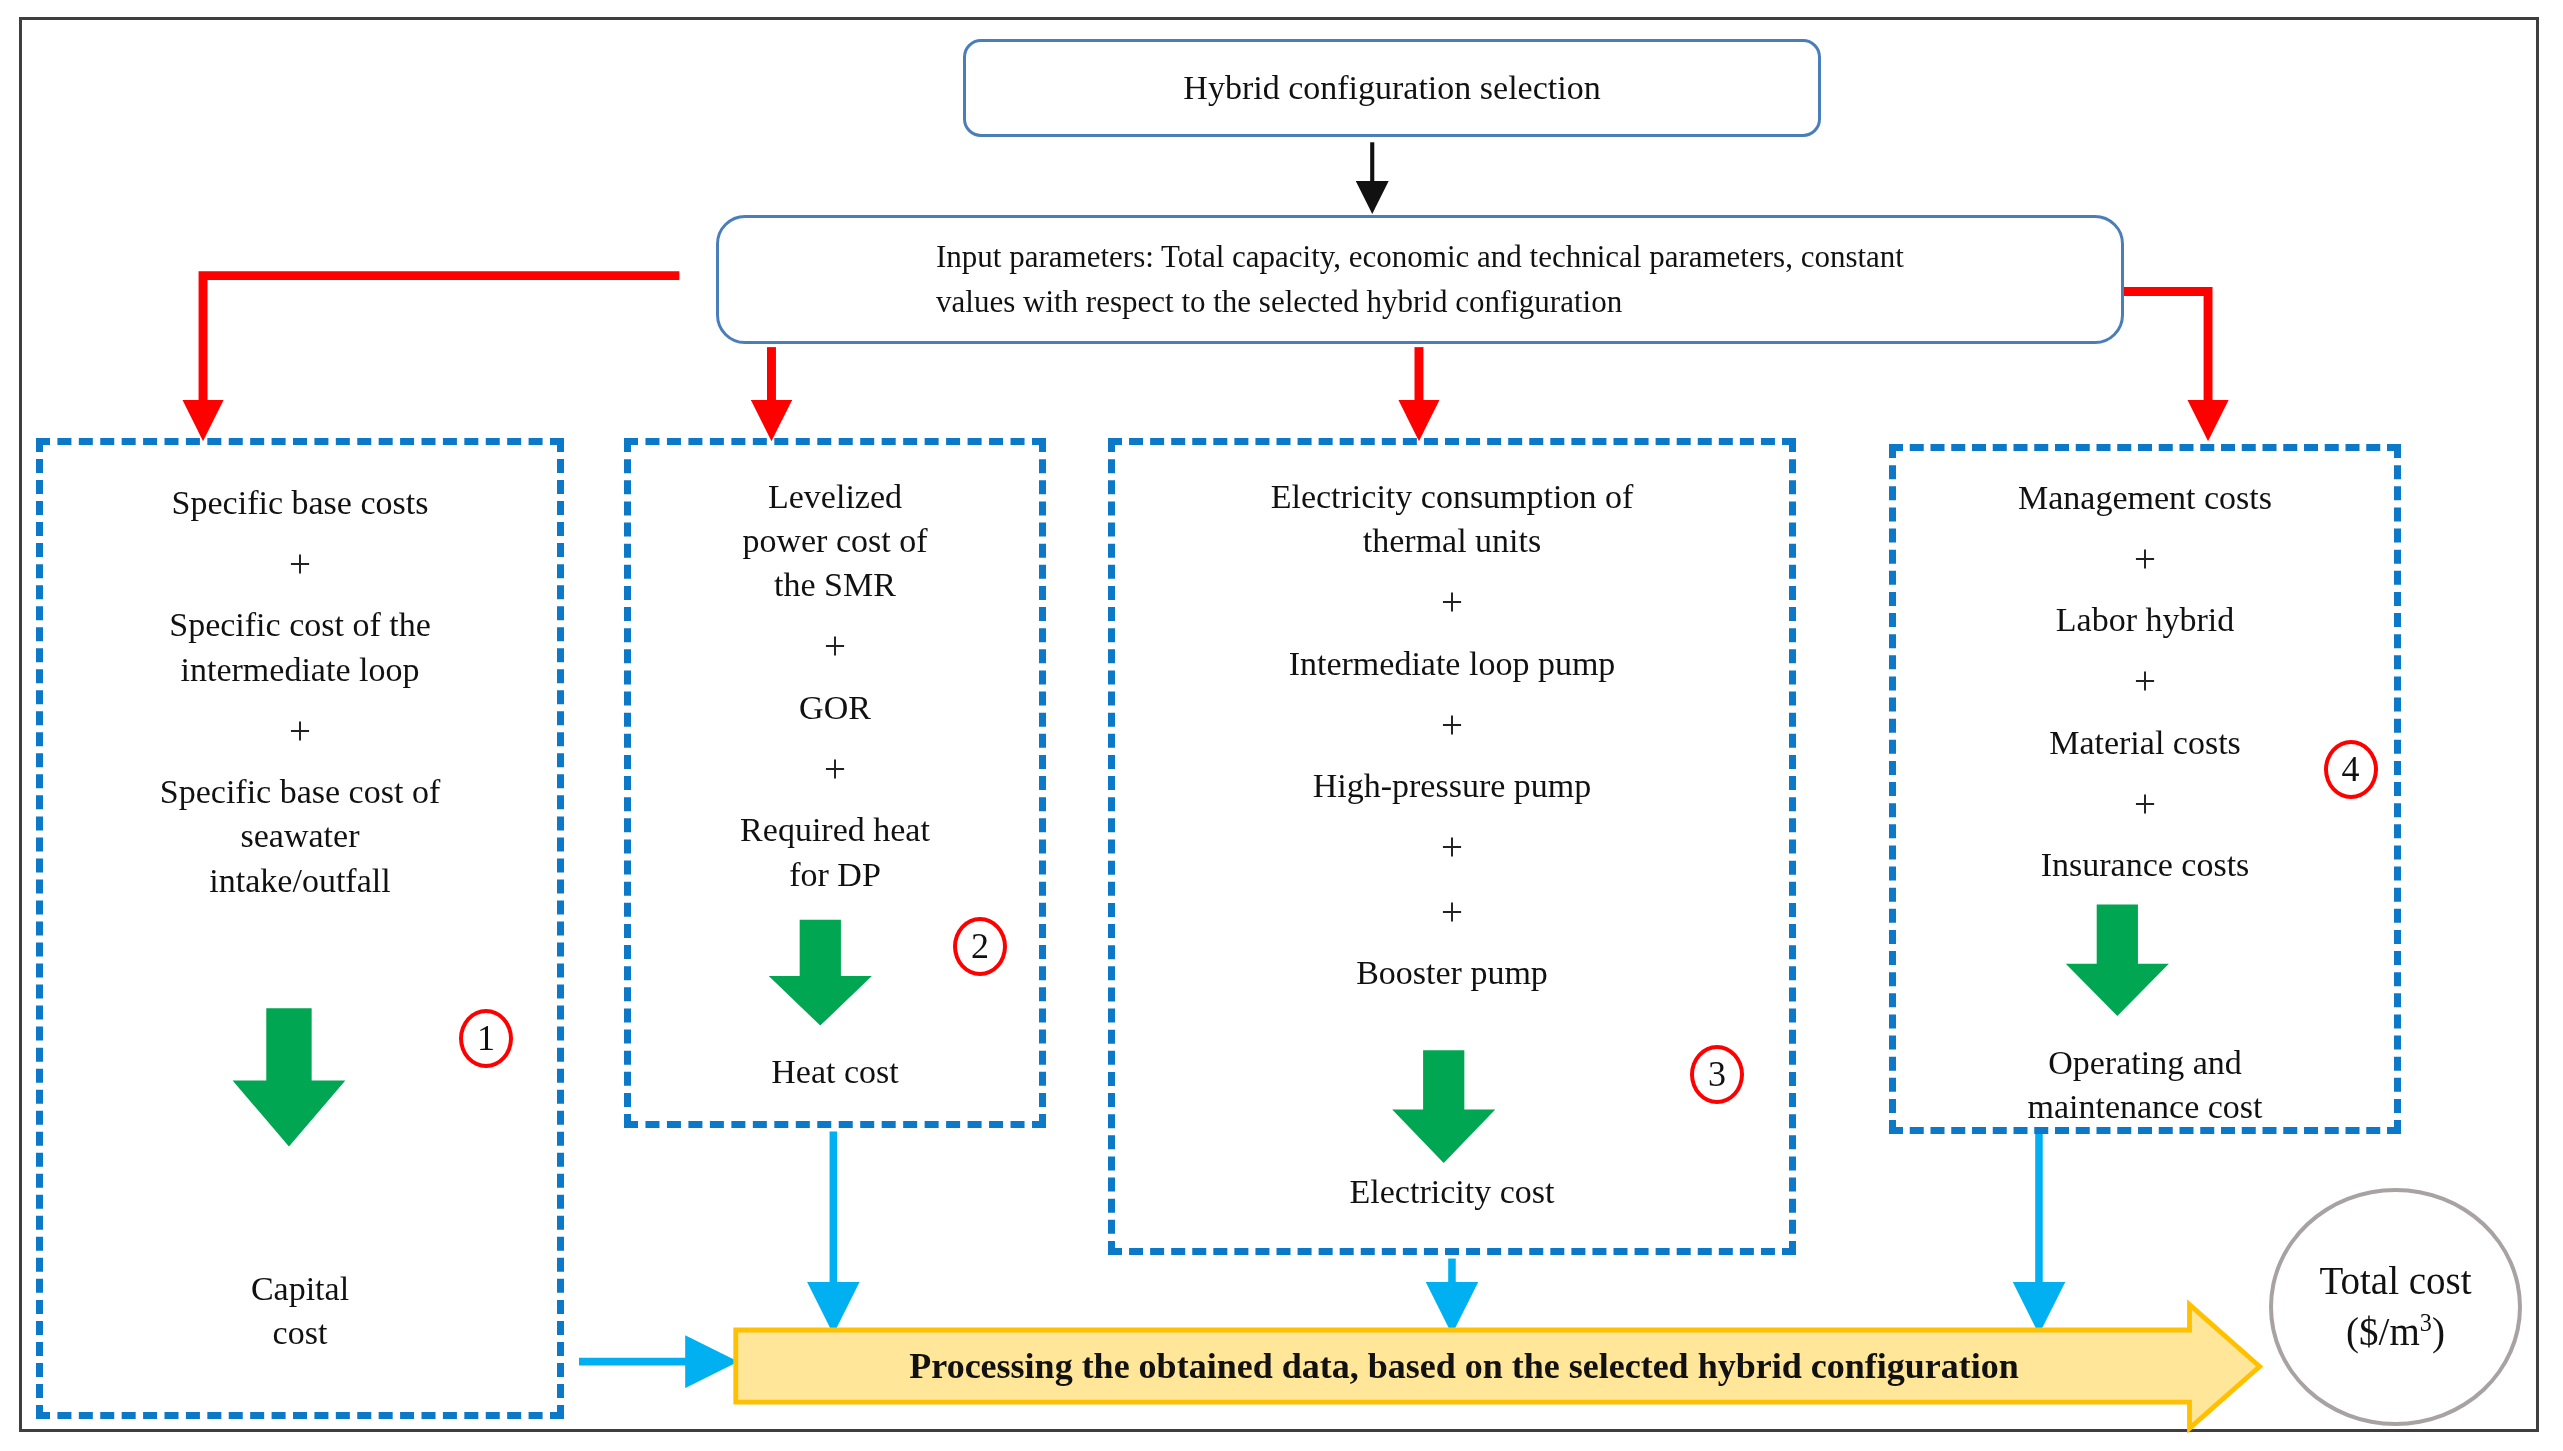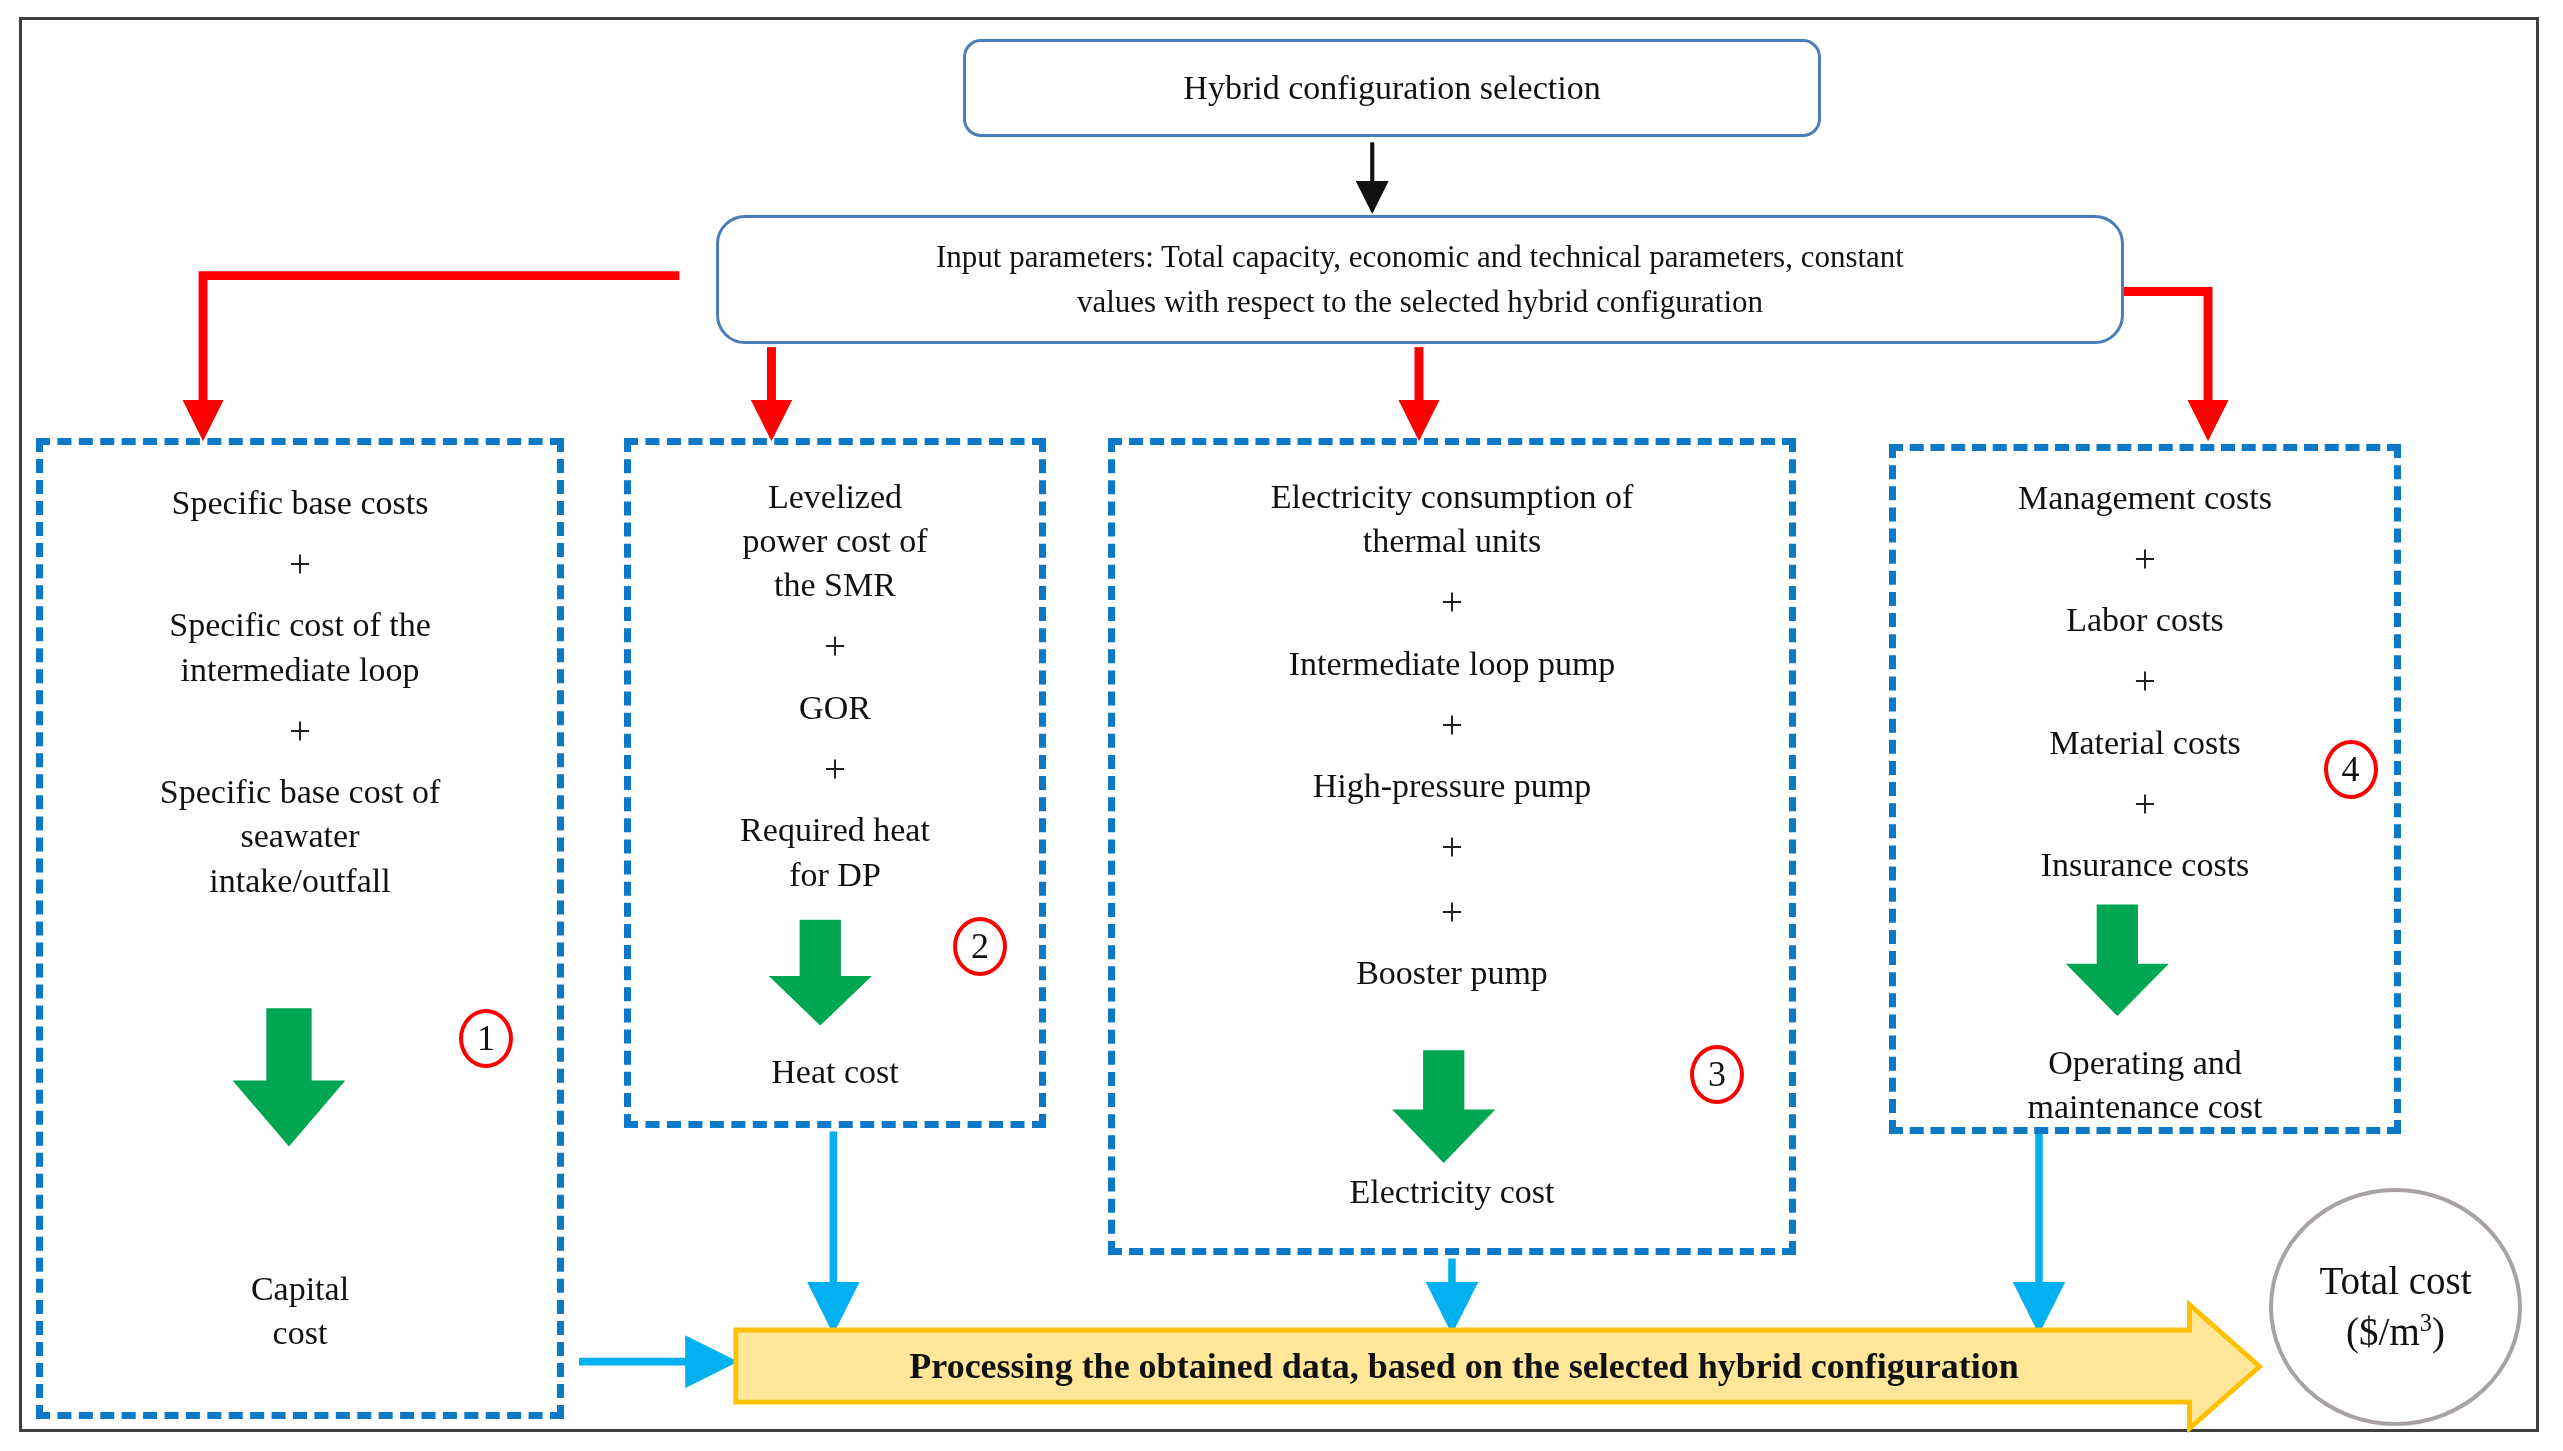--- a/index.html
+++ b/index.html
@@ -10,7 +10,7 @@
   .overlay{position:absolute;left:0;top:0;width:2563px;height:1451px;}
 
   .rbox{position:absolute;border:3.4px solid #4a7ebb;background:#ffffff;box-sizing:border-box;
-        display:flex;align-items:center;justify-content:center;text-align:center;}
+        display:flex;align-items:center;justify-content:center;}
   .top-box{left:963px;top:39px;width:858px;height:98px;border-radius:18px;font-size:34px;}
   .input-box{left:716px;top:215px;width:1408px;height:129px;border-radius:29px;
              font-size:31px;line-height:1.42;white-space:pre-line;}

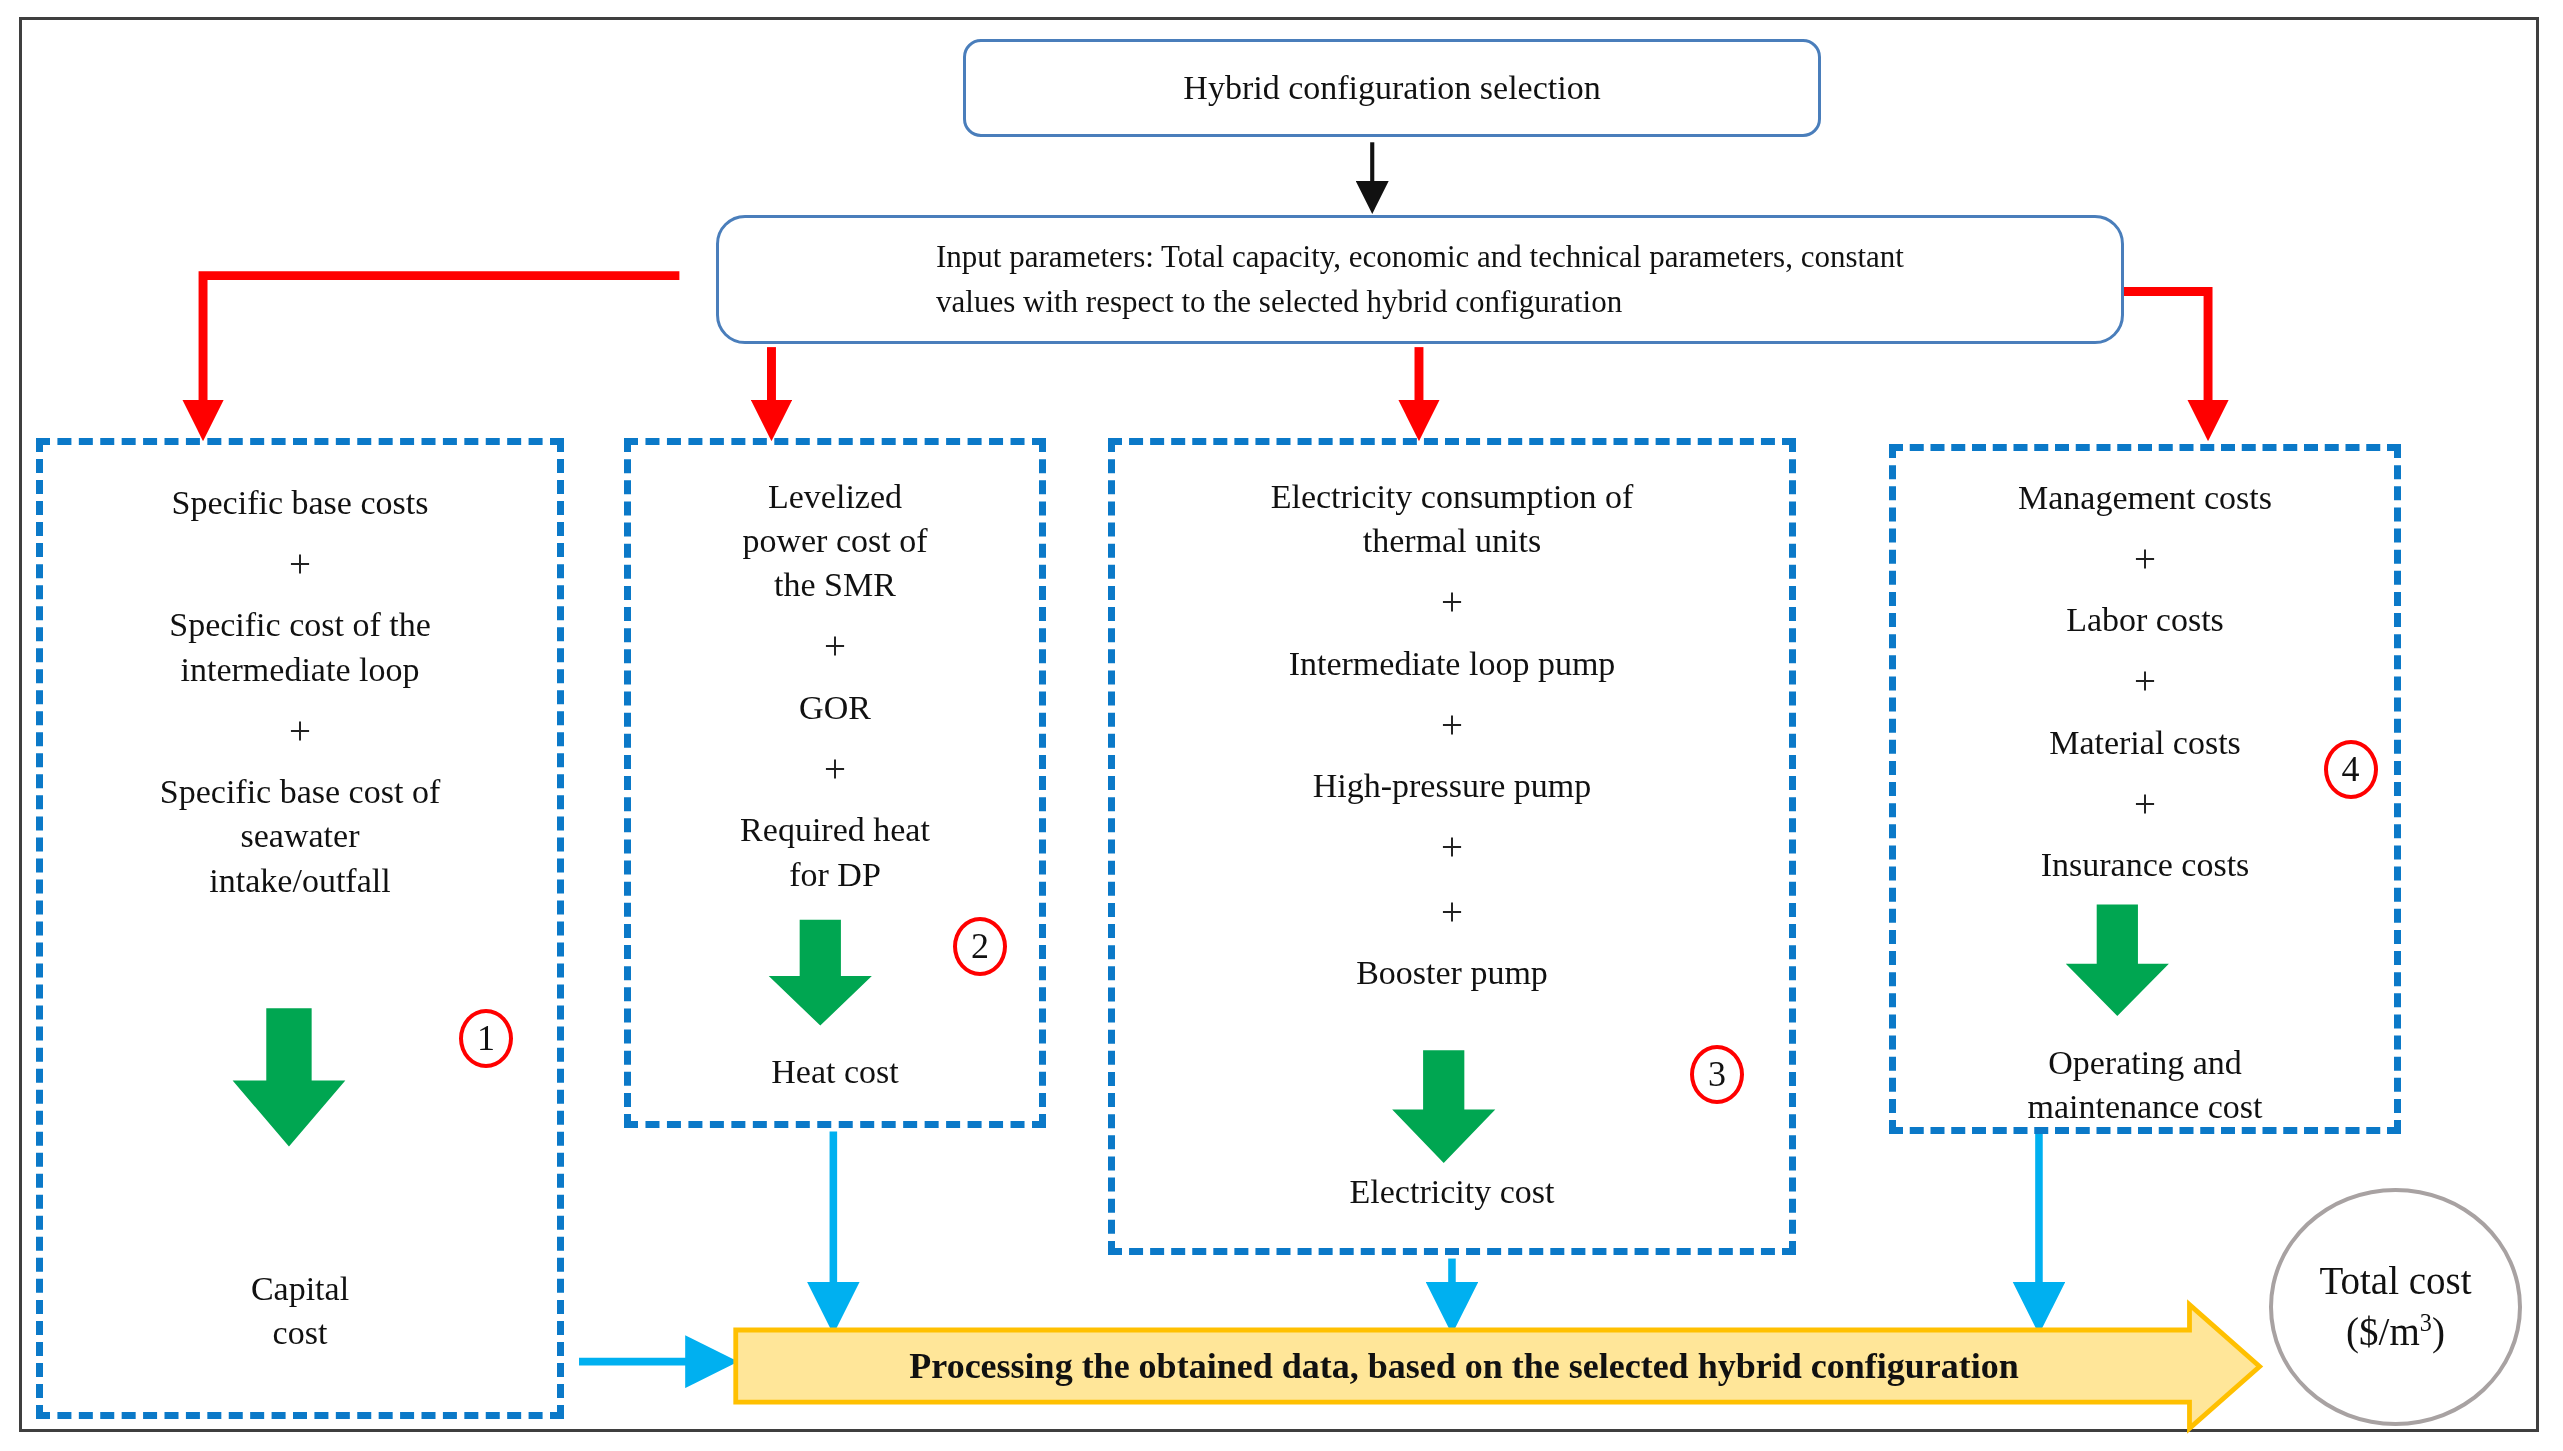--- a/index.html
+++ b/index.html
@@ -144,7 +144,7 @@
   <div class="dashed" id="branch4">
     <div class="line">Management costs</div>
     <div class="plus">+</div>
-    <div class="line">Labor costs</div>
+    <div class="line">Labor hybrid</div>
     <div class="plus">+</div>
     <div class="line">Material costs</div>
     <div class="plus">+</div>

